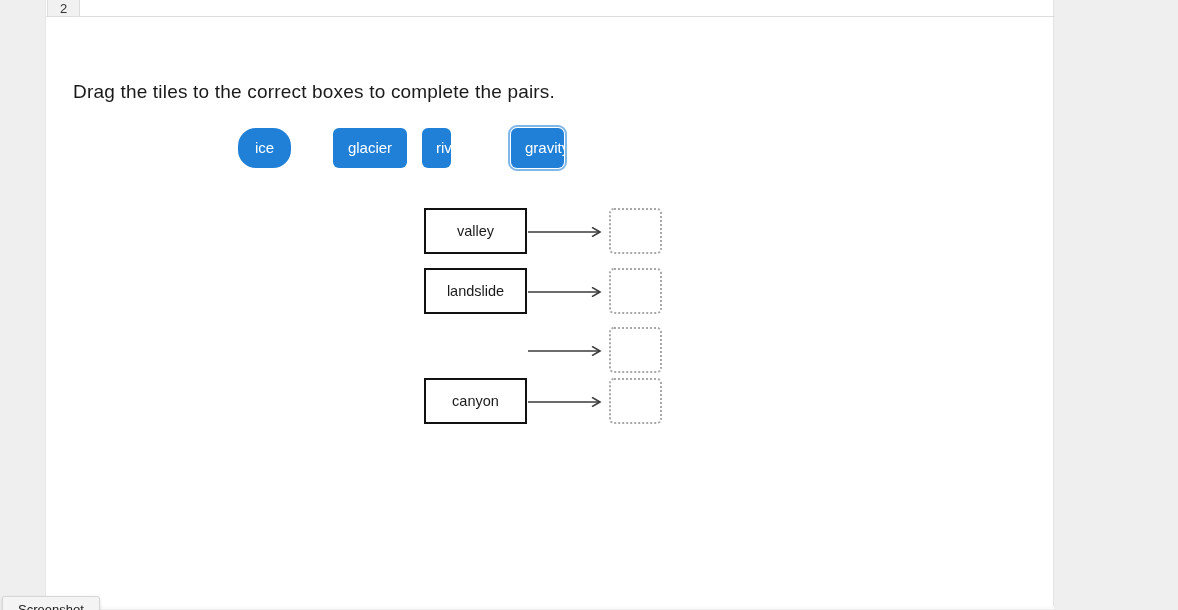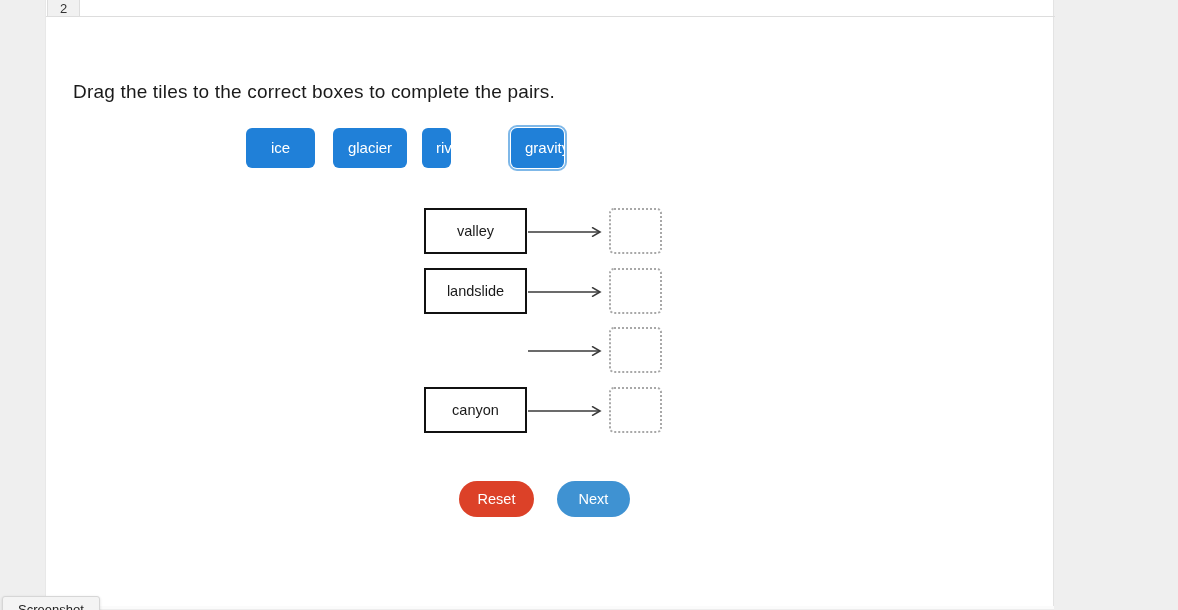--- a/index.html
+++ b/index.html
@@ -220,7 +220,7 @@
 
 
   <div id="tile-tray">
-      <div class="tile" style="left: 200px; width: 69px;">ice</div>
+      <div class="tile" style="left: 192px; width: 53px; border-radius: 18px;">ice</div>
       <div class="tile" style="left: 287px; width: 74px;">glacier</div>
       <div class="tile" style="left: 376px; width: 29px; text-align: center;">river</div>
       <div class="tile focused" style="left: 465px; width: 53px;">gravity</div>

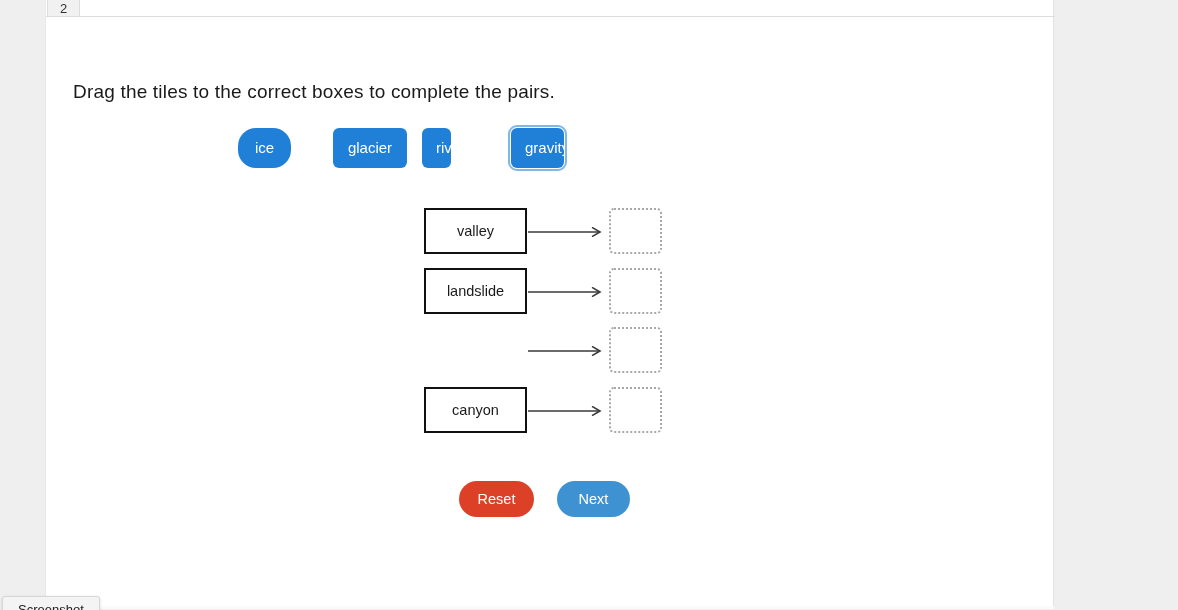--- a/index.html
+++ b/index.html
@@ -256,7 +256,7 @@
         </div>
         <div class="drop-box"></div>
       </div>
-      <div class="match-row" style="top: 179px;">
+      <div class="match-row" style="top: 170px;">
         <div class="source-box">canyon</div>
         <div class="arrow">
           <svg width="78" height="10" viewBox="0 0 78 10">

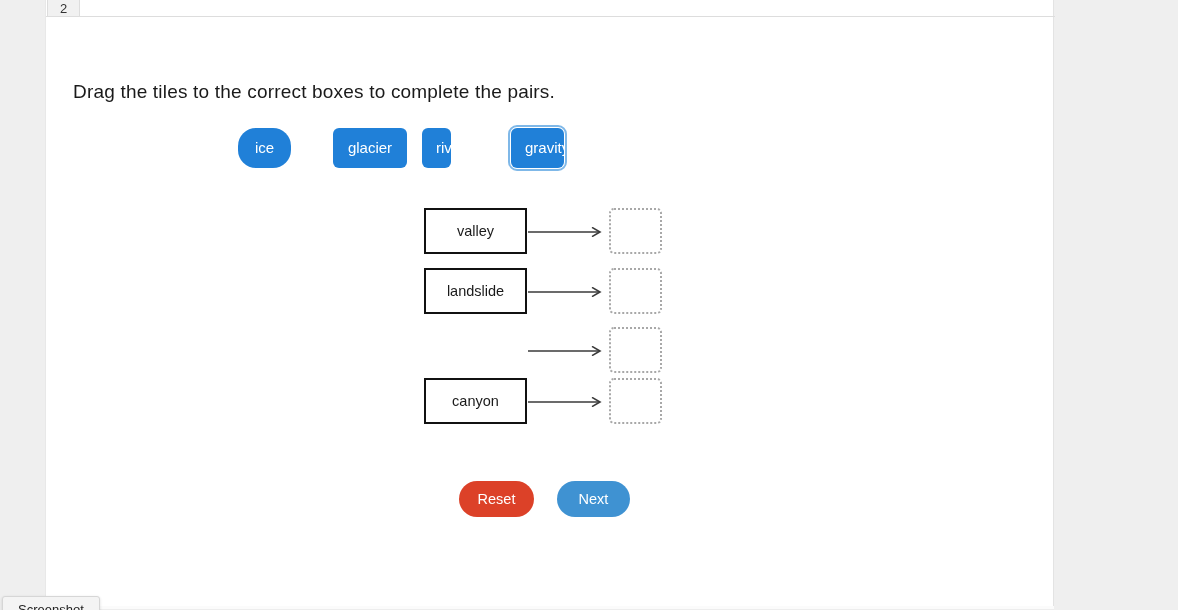--- a/index.html
+++ b/index.html
@@ -268,10 +268,6 @@
       </div>
     </div>
 
-  <div id="actions">
-    <button class="action-btn" id="reset-button">Reset</button>
-    <button class="action-btn" id="next-button">Next</button>
-  </div>
 
 </div>
 

